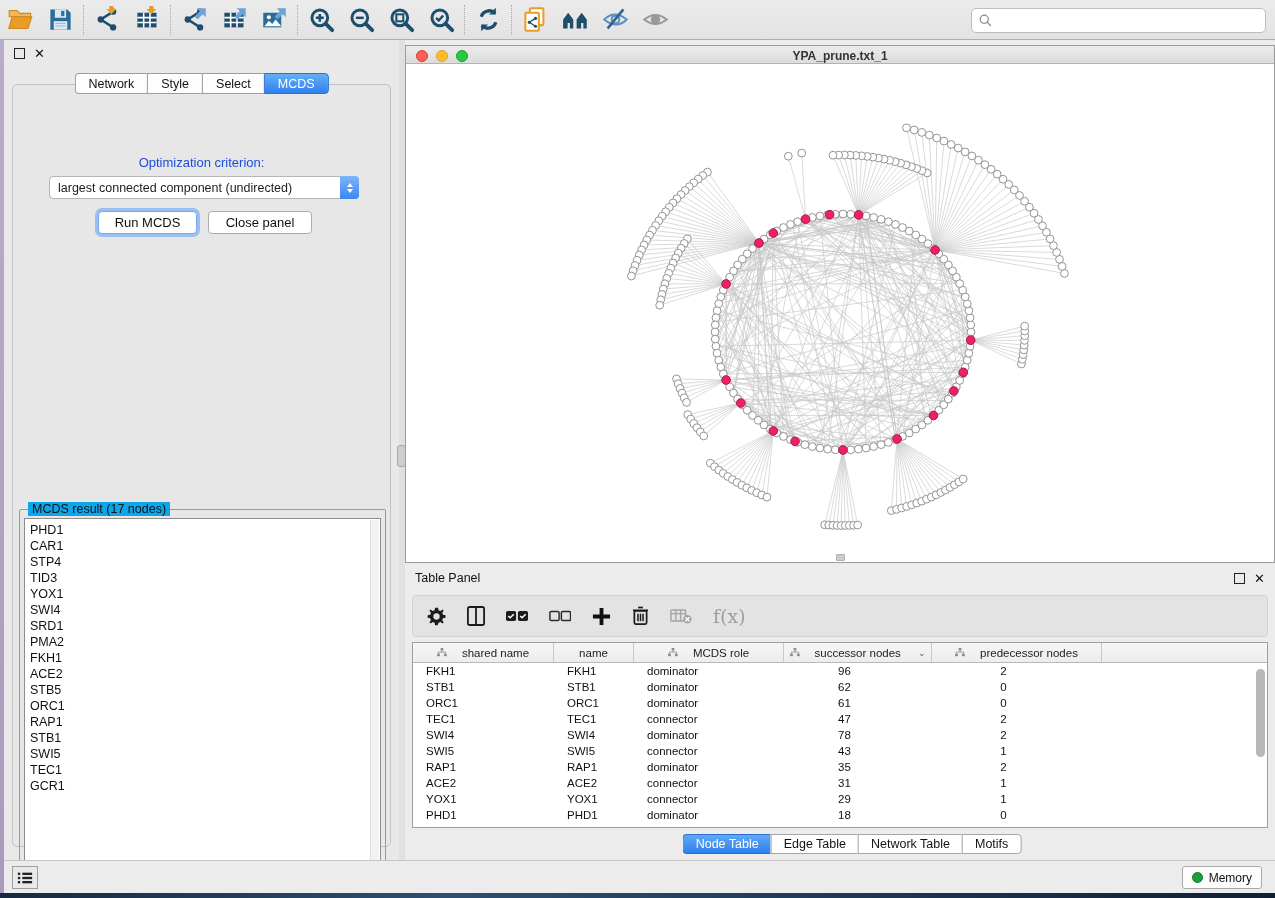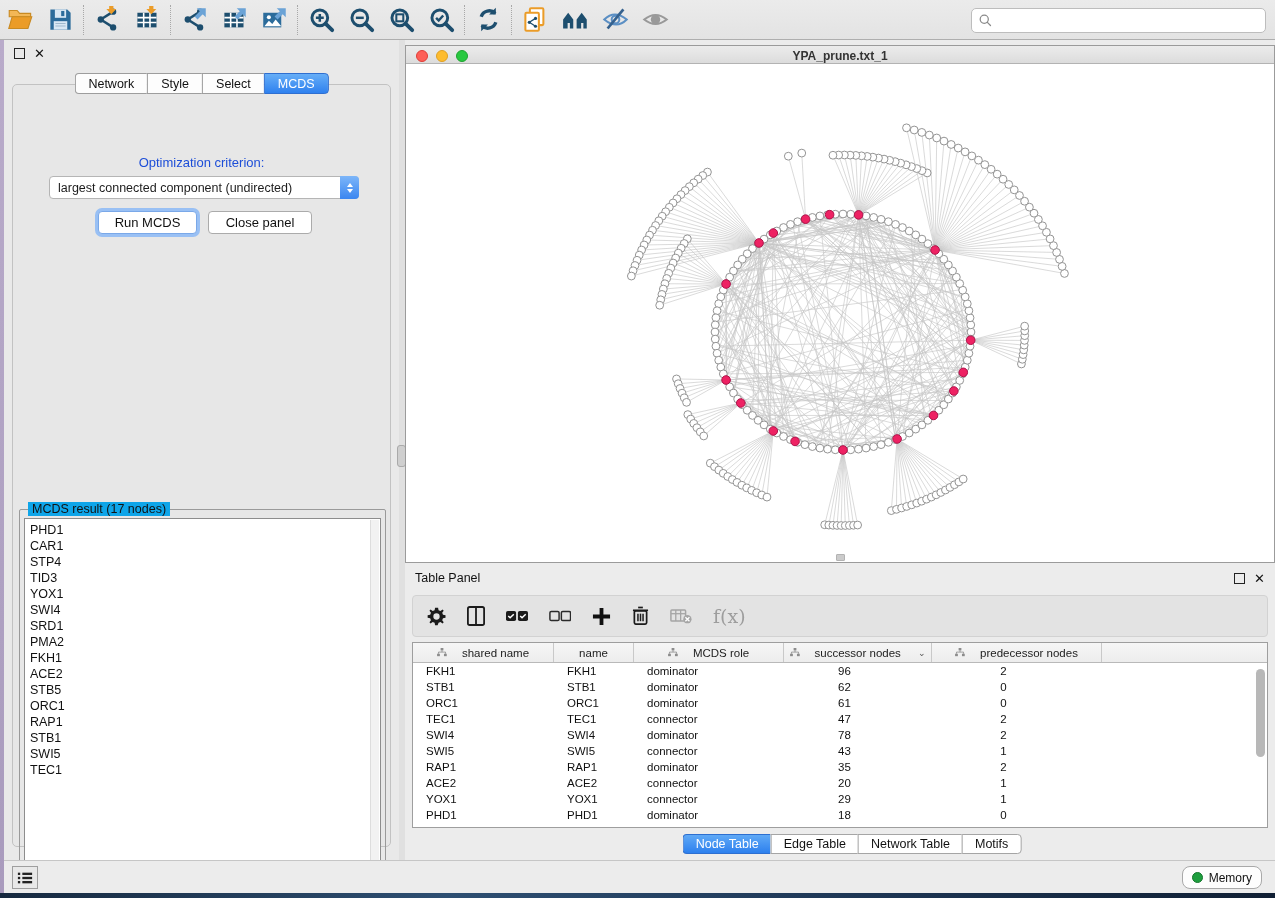--- a/index.html
+++ b/index.html
@@ -275,6 +275,7 @@
           <div class="result-item">STB1</div>
           <div class="result-item">SWI5</div>
           <div class="result-item">TEC1</div>
+          <div class="result-item">GCR1</div>
           <div id="result-scroll"></div>
       </div>
     </div>

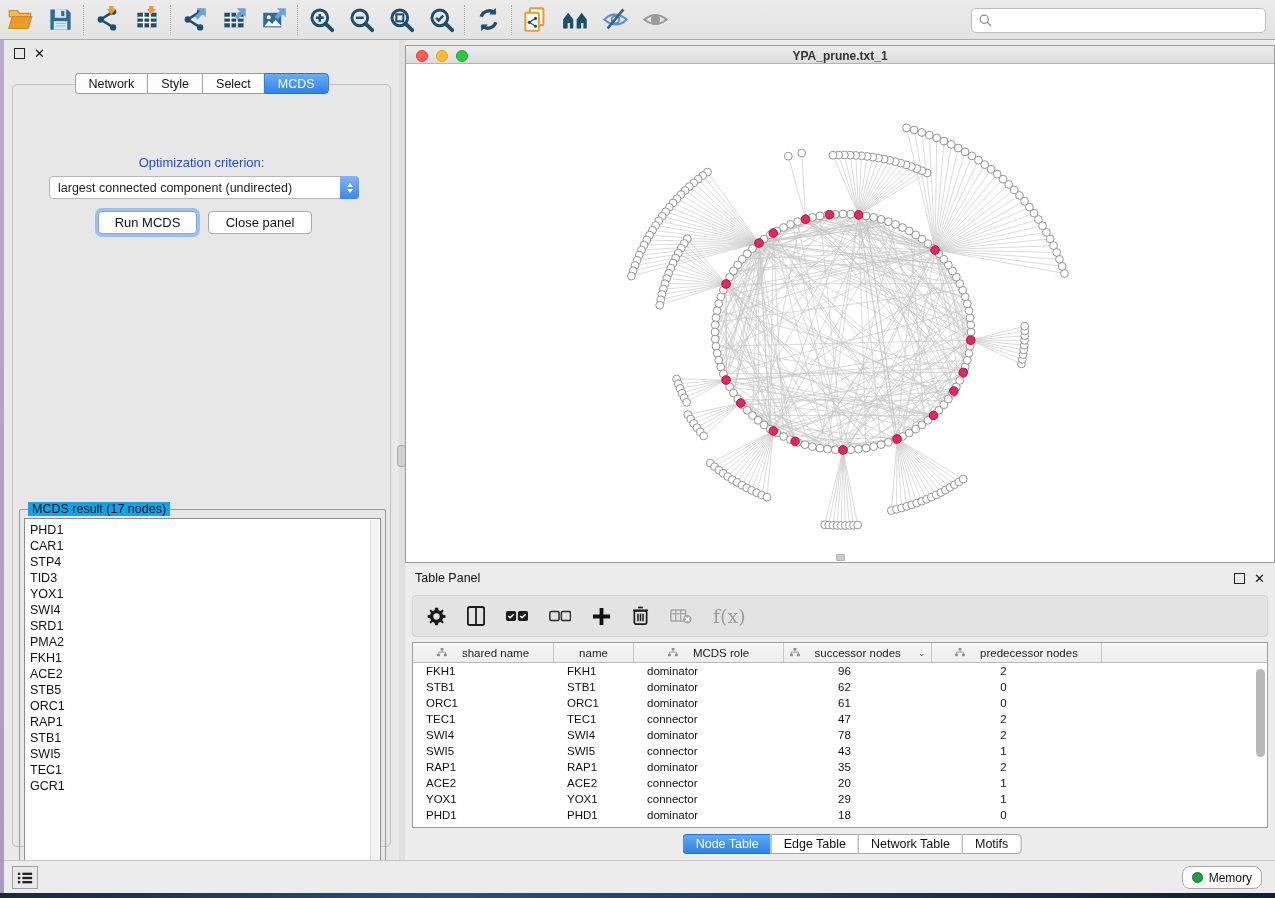--- a/index.html
+++ b/index.html
@@ -1164,7 +1164,7 @@
           <div class="td" style="width: 141px; padding-left: 13px;">ACE2</div>
           <div class="td" style="width: 80px; padding-left: 13px;">ACE2</div>
           <div class="td" style="width: 150px; padding-left: 13px;">connector</div>
-          <div class="td num" style="width: 148px; padding-right: 27px;">20</div>
+          <div class="td num" style="width: 148px; padding-right: 27px;">31</div>
           <div class="td num" style="width: 170px; padding-right: 27px;">1</div>
         </div>
         <div class="tr">

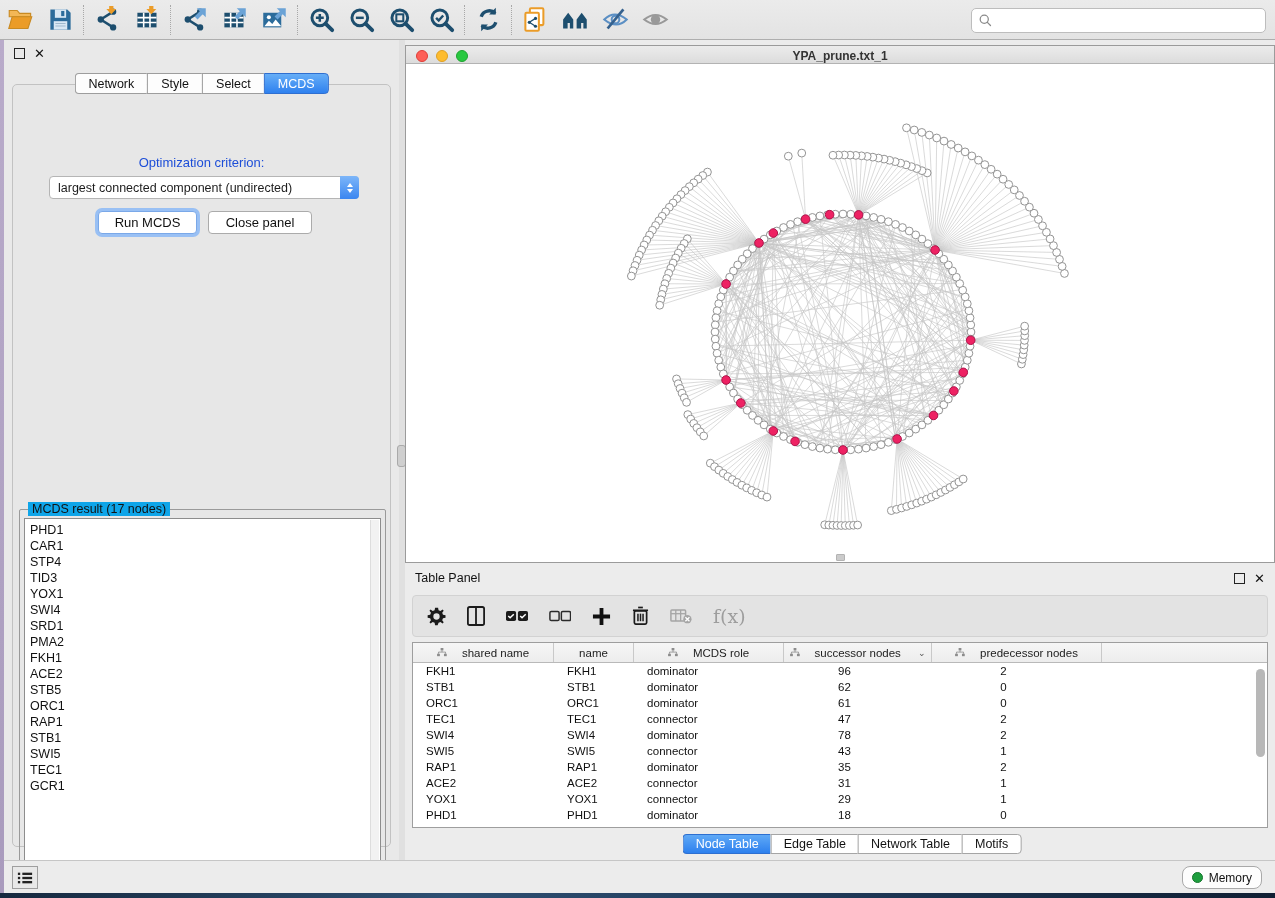--- a/index.html
+++ b/index.html
@@ -87,7 +87,7 @@
   
   #status-bar { left:0; top:860px; width:1275px; height:33px; background:#ececec; border-top:1px solid #c6c6c6; }
   #list-btn { position:absolute; left:12px; top:5px; width:26px; height:23px; background:#e9e9e9; border:1px solid #9f9f9f; display:flex; align-items:center; justify-content:center; }
-  #memory-btn { position:absolute; right:13px; top:5px; height:23px; padding:0 9px; background:#fdfdfd; border:1px solid #a9a9a9; border-radius:8px; display:flex; align-items:center; gap:6px; font-size:12px; color:#111; }
+  #memory-btn { position:absolute; right:13px; top:5px; height:23px; padding:0 9px; background:#fdfdfd; border:1px solid #a9a9a9; border-radius:3px; display:flex; align-items:center; gap:6px; font-size:12px; color:#111; }
   #memory-dot { width:11px; height:11px; border-radius:50%; background:#1e9e3e; border:1px solid #14762c; }
 </style>
 </head>

